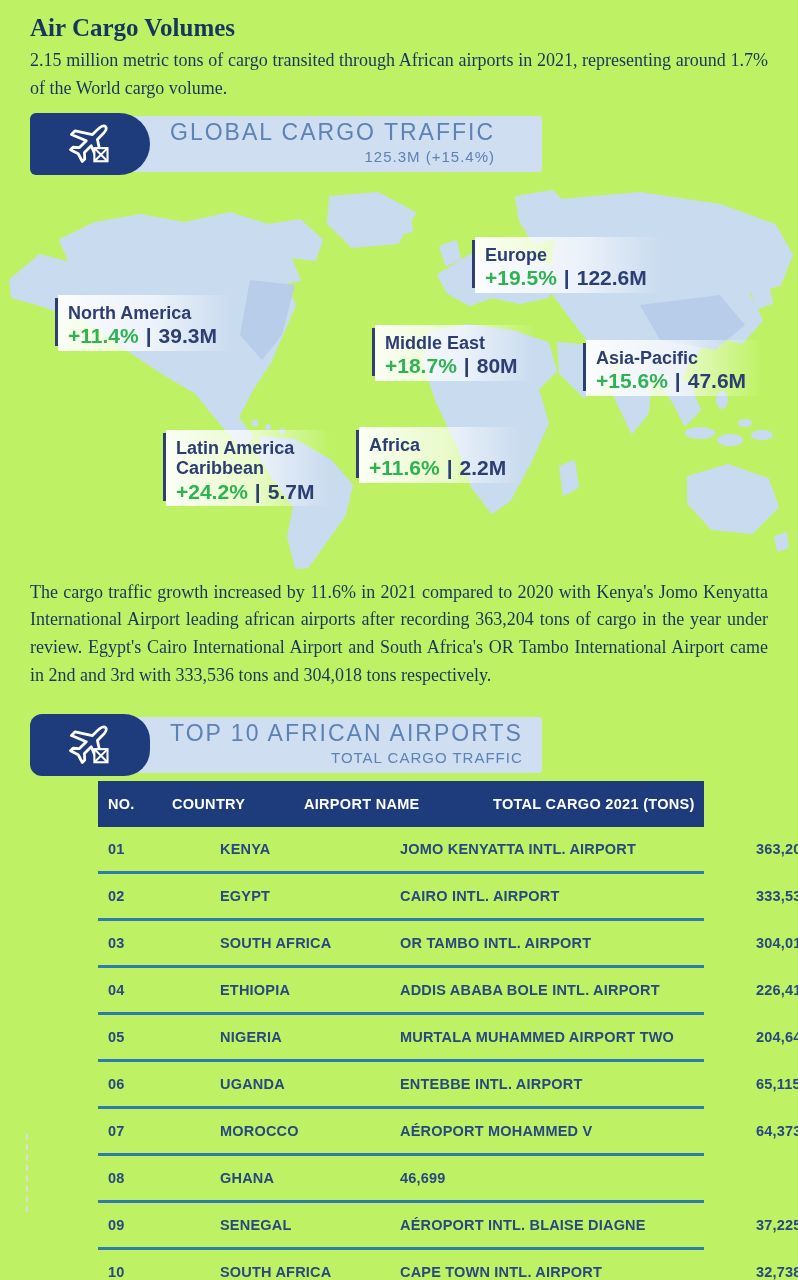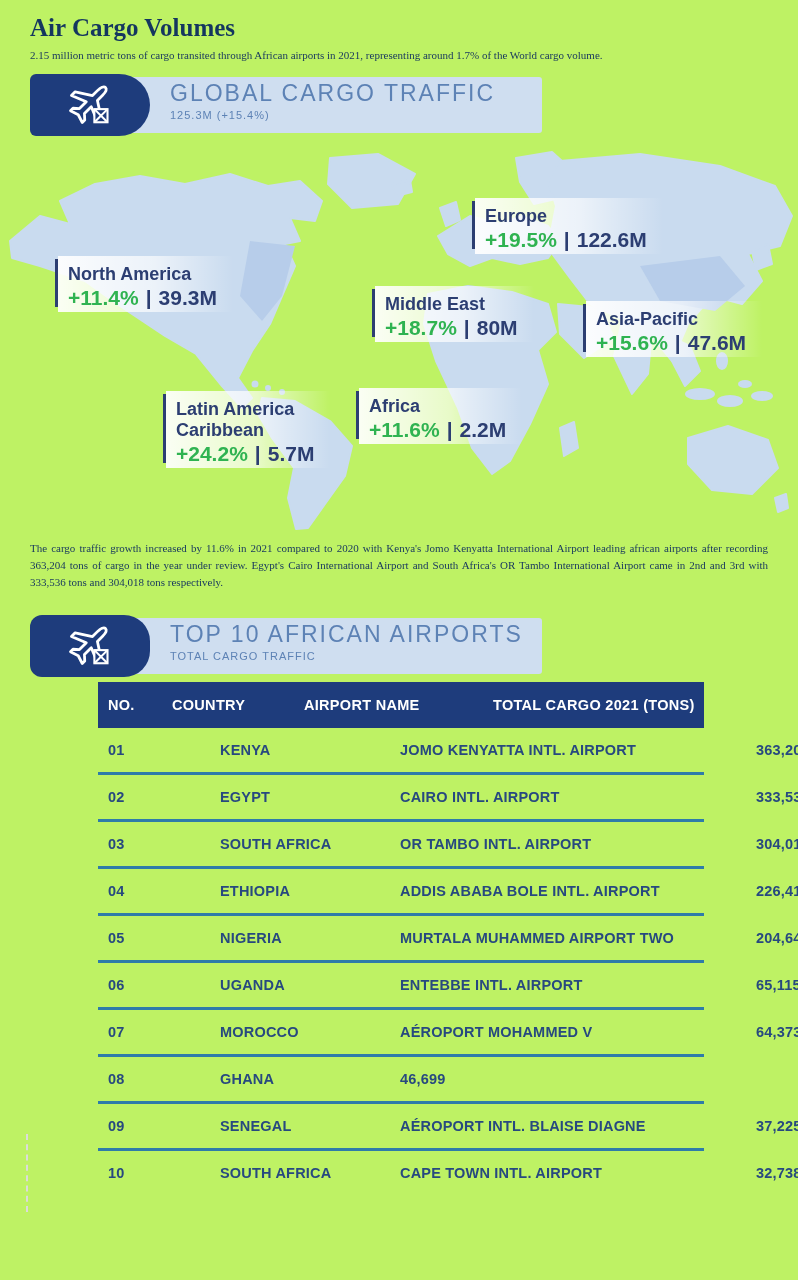--- a/index.html
+++ b/index.html
@@ -10,7 +10,7 @@
   
   .doc-title{font-family:"Liberation Serif",serif;font-weight:bold;font-size:25px;
              color:#14365f;margin:0;line-height:1.15;}
-  .doc-par{font-family:"Liberation Serif",serif;font-size:11px;color:#16365e;
+  .doc-par{font-family:"Liberation Serif",serif;font-size:18px;color:#16365e;
            line-height:1.55;text-align:justify;margin:4px 0 0 0;}
   .doc-par.second{margin-top:9px;}
 

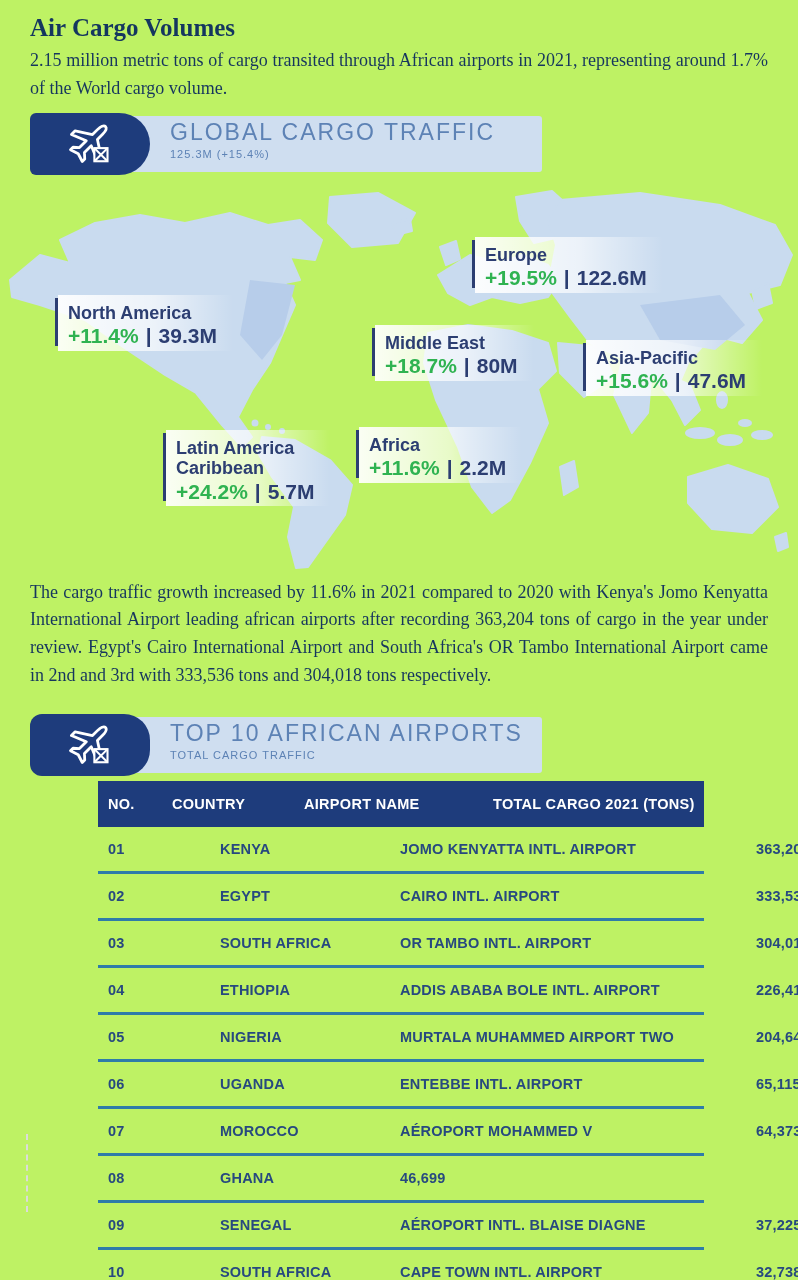--- a/index.html
+++ b/index.html
@@ -15,7 +15,7 @@
   .doc-par.second{margin-top:9px;}
 
   
-  .banner{position:relative;width:512px;height:62px;}
+  .banner{position:relative;width:512px;height:62px;text-align:right;}
   .banner1{margin-top:10px;}
   .banner2{margin-top:24px;}
   .banner-bar{position:absolute;left:10px;top:3px;right:0;bottom:3px;background:#cfdef0;

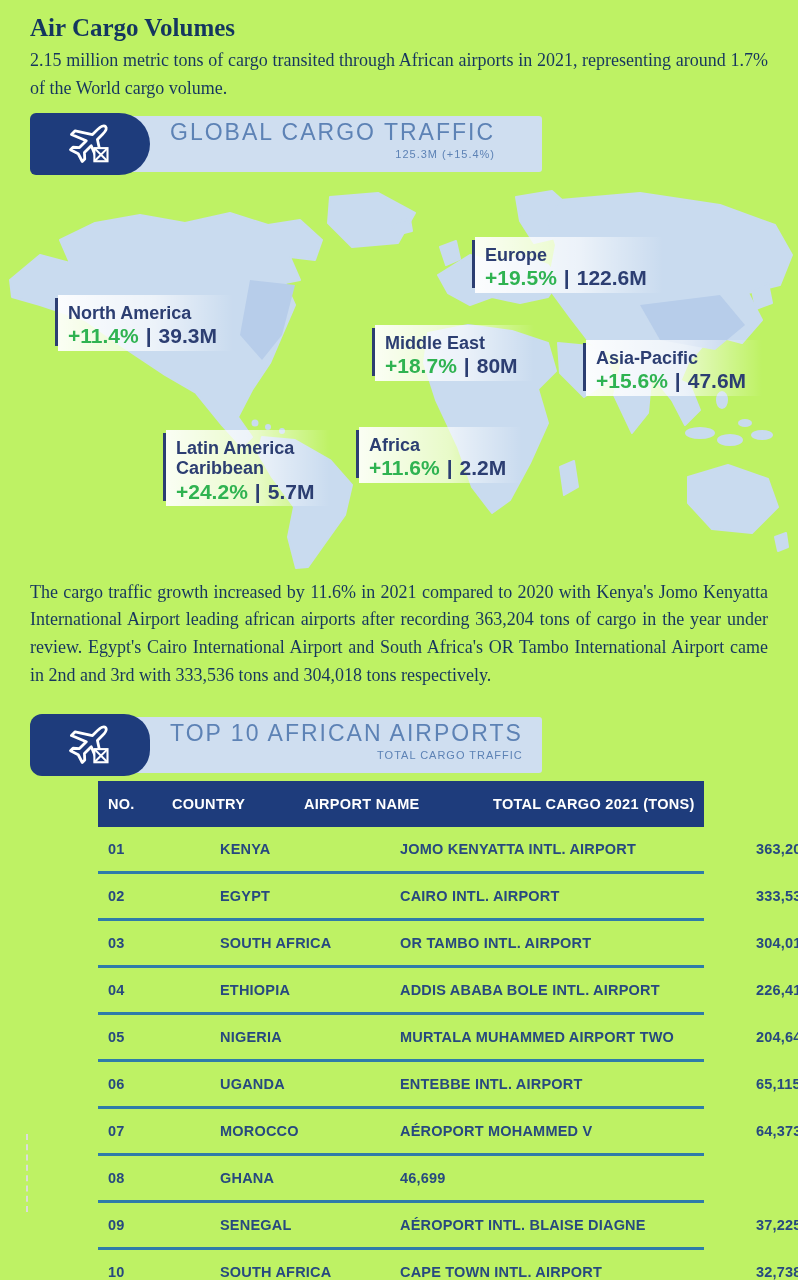--- a/index.html
+++ b/index.html
@@ -26,7 +26,7 @@
   .badge-round{border-radius:12px 26px 26px 12px;}
   .banner-text{position:absolute;left:140px;top:7px;}
   .banner-title{font-size:23px;font-weight:400;letter-spacing:2px;color:#5d82b5;line-height:1.1;}
-  .banner-sub{font-size:11px;font-weight:500;letter-spacing:1px;color:#5d82b5;margin-top:3px;}
+  .banner-sub{font-size:15px;font-weight:500;letter-spacing:1px;color:#5d82b5;margin-top:3px;}
 
   
   .map-wrap{position:relative;width:798px;height:385px;margin:10px 0 0 -30px;}

